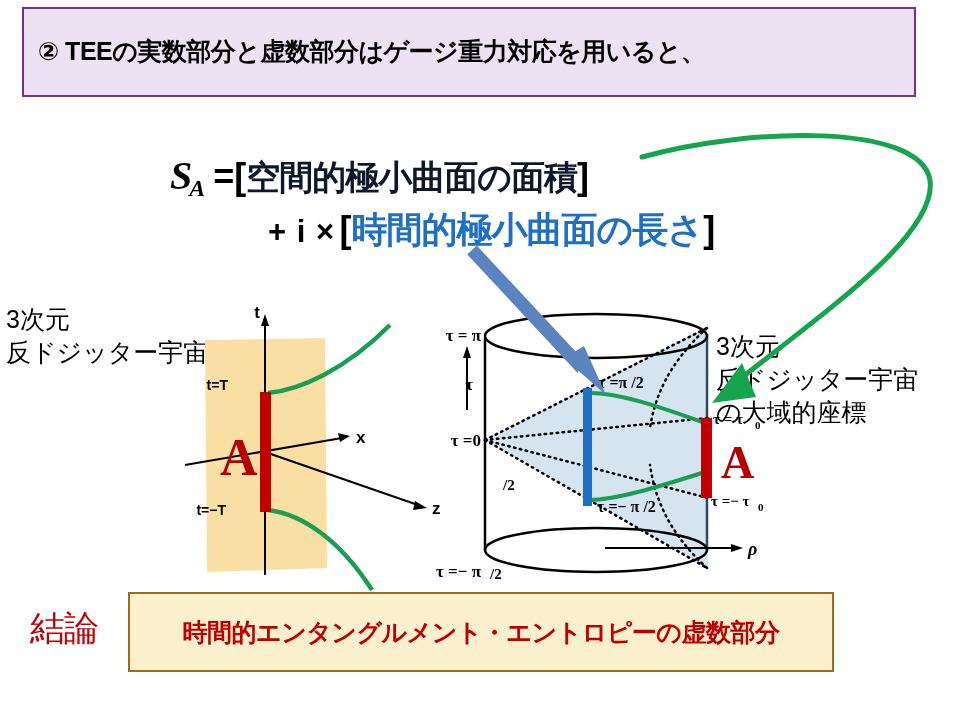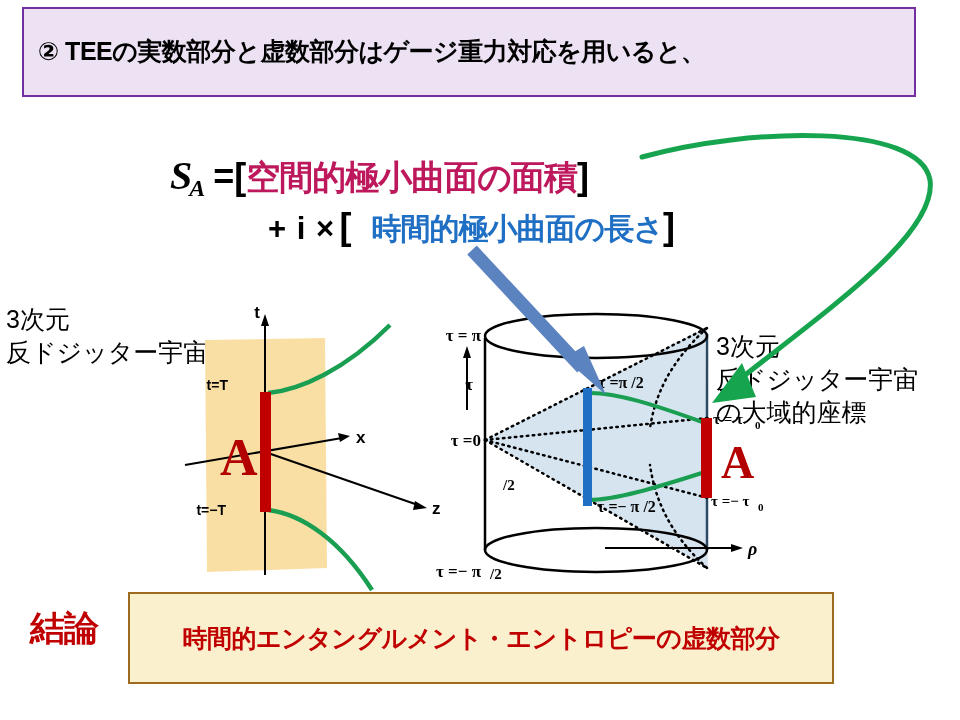--- a/index.html
+++ b/index.html
@@ -42,7 +42,7 @@
   }
   .sym-eq{font-size:36px;font-weight:bold;color:#000;margin-left:8px;}
   .brk{font-size:36px;font-weight:bold;color:#000;}
-  .green-txt{font-size:34px;font-weight:bold;color:#be185d;letter-spacing:-1px;}
+  .green-txt{font-size:34px;font-weight:bold;color:#0f172a;letter-spacing:-1px;}
   .blue-txt{font-size:30px;font-weight:bold;color:#1F6FC4;letter-spacing:-1px;margin-left:20px;}
   .plus-i{font-size:31px;font-weight:bold;color:#000;letter-spacing:1px;}
 

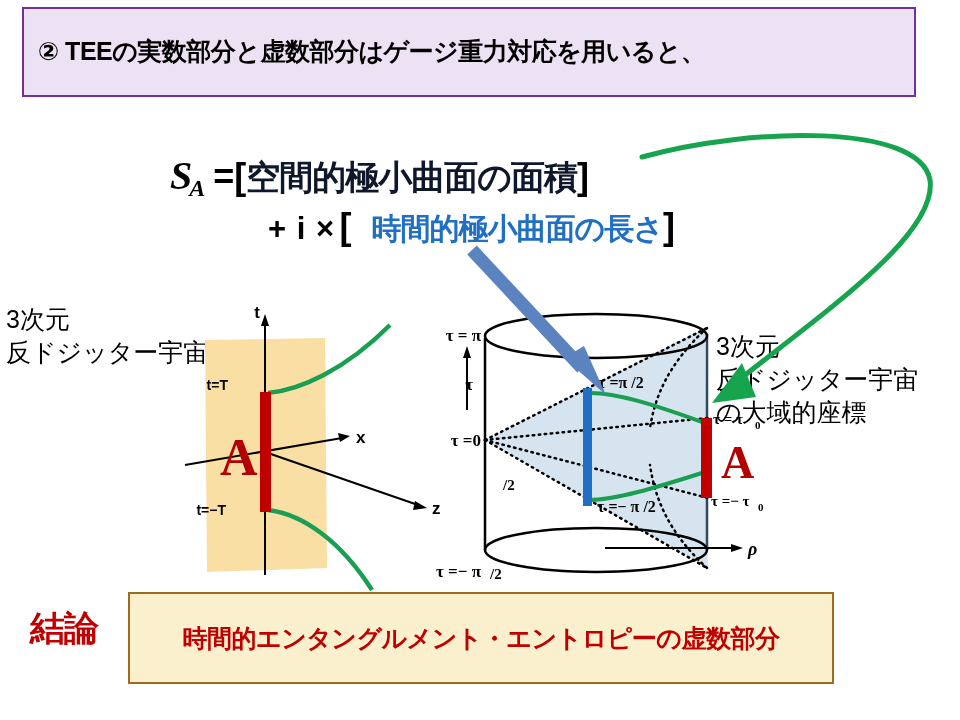--- a/index.html
+++ b/index.html
@@ -43,7 +43,7 @@
   .sym-eq{font-size:36px;font-weight:bold;color:#000;margin-left:8px;}
   .brk{font-size:36px;font-weight:bold;color:#000;}
   .green-txt{font-size:34px;font-weight:bold;color:#0f172a;letter-spacing:-1px;}
-  .blue-txt{font-size:30px;font-weight:bold;color:#1F6FC4;letter-spacing:-1px;margin-left:20px;}
+  .blue-txt{font-size:36px;font-weight:bold;color:#1F6FC4;letter-spacing:-1px;}
   .plus-i{font-size:31px;font-weight:bold;color:#000;letter-spacing:1px;}
 
   

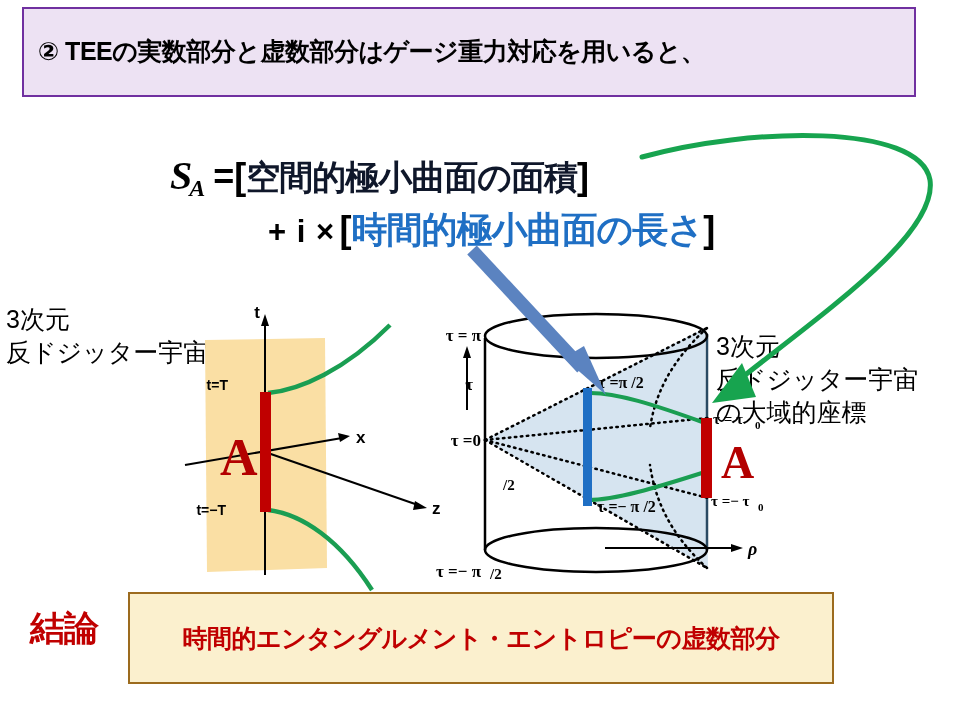--- a/index.html
+++ b/index.html
@@ -53,7 +53,7 @@
 
   
   #conclusion-label{
-    left:30px;top:605px;font-size:35px;font-weight:bold;color:#C00000;
+    left:30px;top:605px;font-size:35px;font-weight:normal;color:#C00000;
     letter-spacing:-1px;
   }
   #conclusion-box{

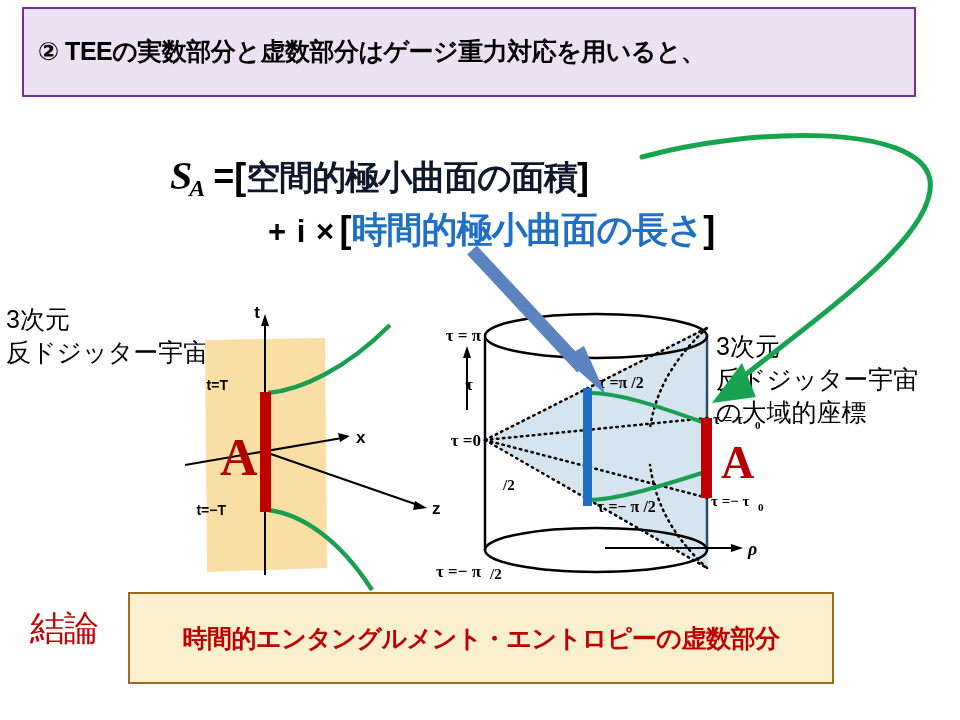--- a/index.html
+++ b/index.html
@@ -57,7 +57,7 @@
     letter-spacing:-1px;
   }
   #conclusion-box{
-    left:128px;top:592px;width:706px;height:92px;
+    left:128px;top:592px;width:706px;height:80px;
     background:#FBF0CE;border:2px solid #9C6B1E;box-sizing:border-box;
     display:flex;flex-direction:column;justify-content:center;align-items:center;
   }

